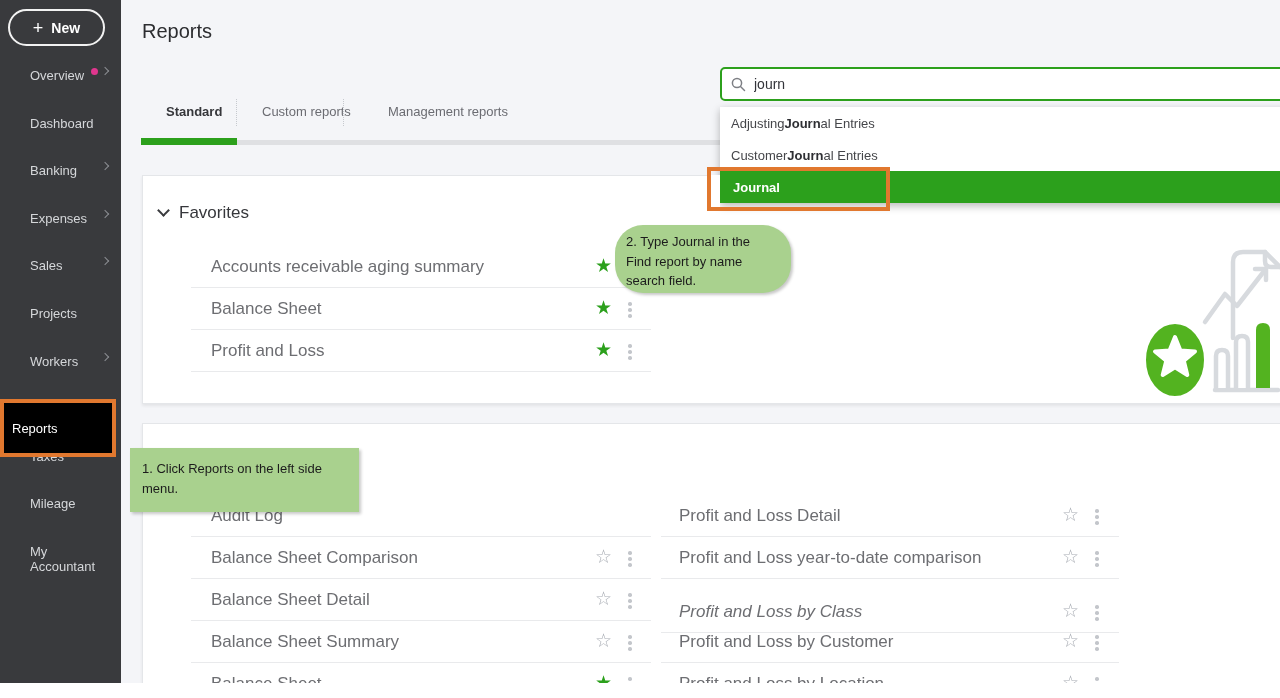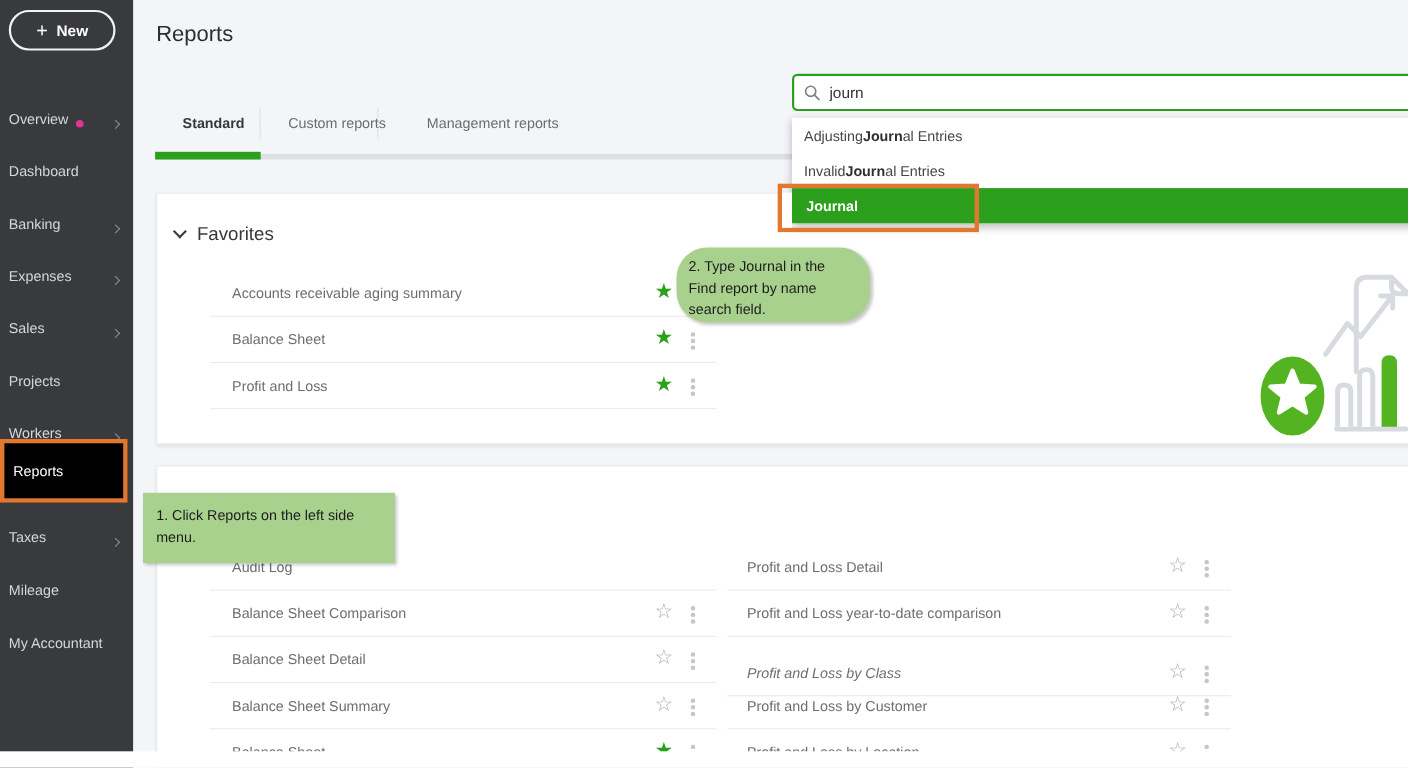--- a/index.html
+++ b/index.html
@@ -13,7 +13,7 @@
   .new-plus { font-size:18px; font-weight:300; line-height:1; }
   .new-label { font-size:14px; font-weight:700; }
   .side-list { position:absolute; top:68px; left:0; width:100%; }
-  .side-item { height:47.6px; display:flex; align-items:flex-end; padding:0 13px 0 8px; font-size:13px; color:#d5d7da; cursor:pointer; }
+  .side-item { height:47.6px; display:flex; align-items:flex-start; padding:0 13px 0 8px; font-size:13px; color:#d5d7da; cursor:pointer;margin-left:22px; }
   .side-item .dot { width:7px; height:7px; border-radius:50%; background:#e0368e; margin-left:7px; }
   .side-item .chev { margin-left:auto; width:6px; height:6px; border-top:1.6px solid #8c8e93; border-right:1.6px solid #8c8e93; transform:rotate(45deg); }
   .reports-box { position:absolute; left:0; top:399px; width:116px; height:58px; background:#000;

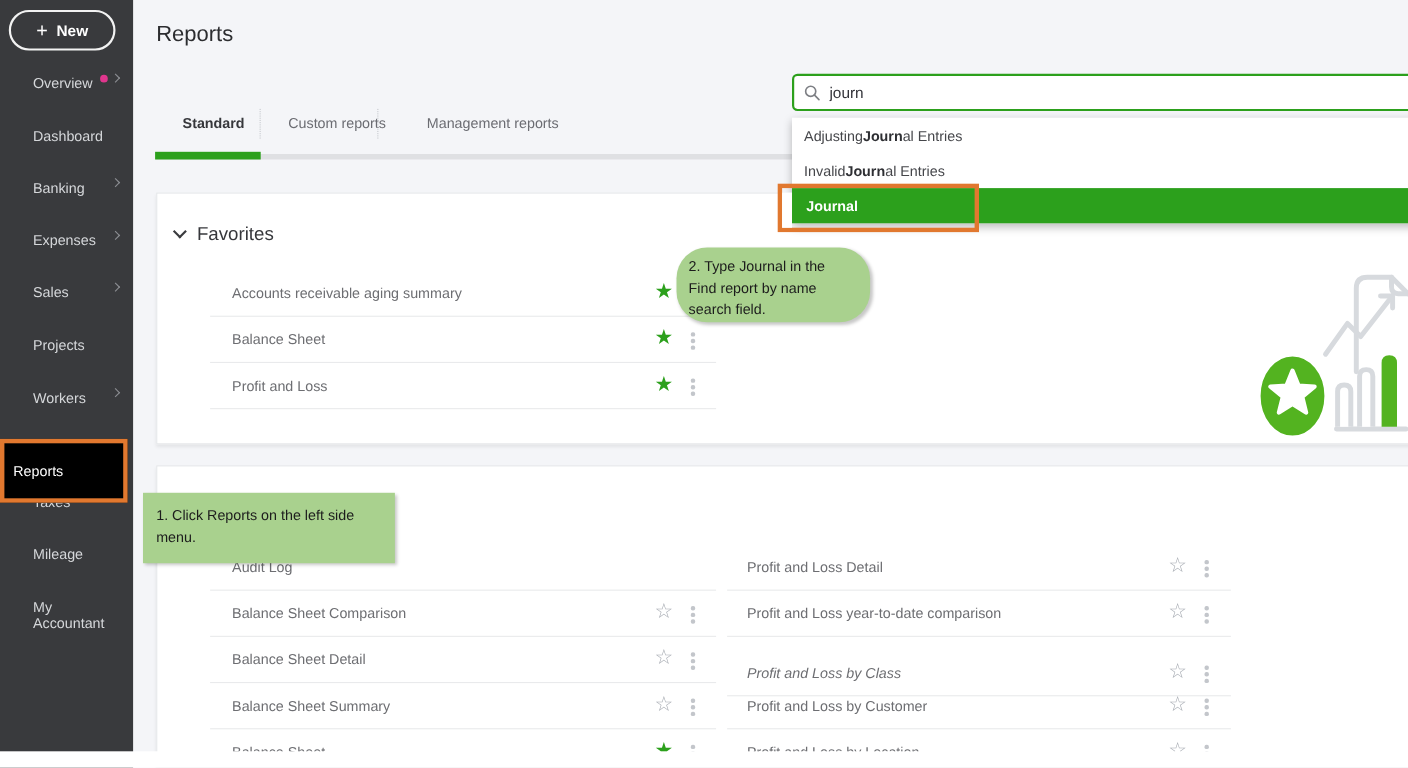--- a/index.html
+++ b/index.html
@@ -290,7 +290,7 @@
         <span>al Entries</span>
     </div>
     <div class="dd-row">
-      <span>Invalid </span>
+      <span>Customer </span>
         <b>Journ</b>
         <span>al Entries</span>
     </div>

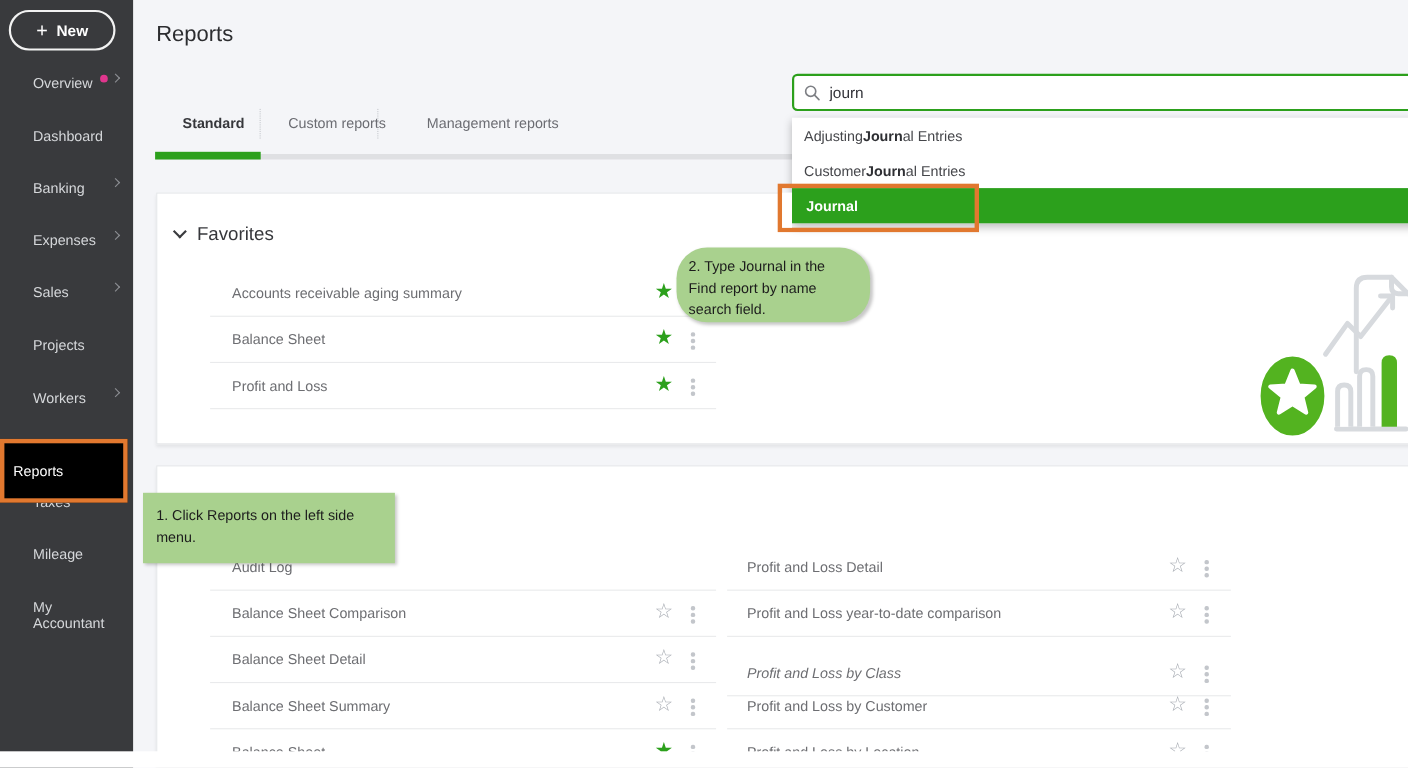--- a/index.html
+++ b/index.html
@@ -40,7 +40,7 @@
   .row { position:absolute; height:42px; display:flex; align-items:center; border-bottom:1px solid #e9eaec; }
   .col-l { left:48px; width:460px; padding-left:20px; }
   .col-r { left:518px; width:458px; padding-left:18px; }
-  .row .lbl { font-size:13px; color:#6d6e72; }
+  .row .lbl { font-size:17px; color:#6d6e72; }
   .star { position:absolute; top:10px; font-family:"DejaVu Sans", sans-serif; font-size:19px; line-height:1; cursor:pointer; }
   .star.filled { color:#2ca01c; }
   .star.outline { color:#a9adb4; }

